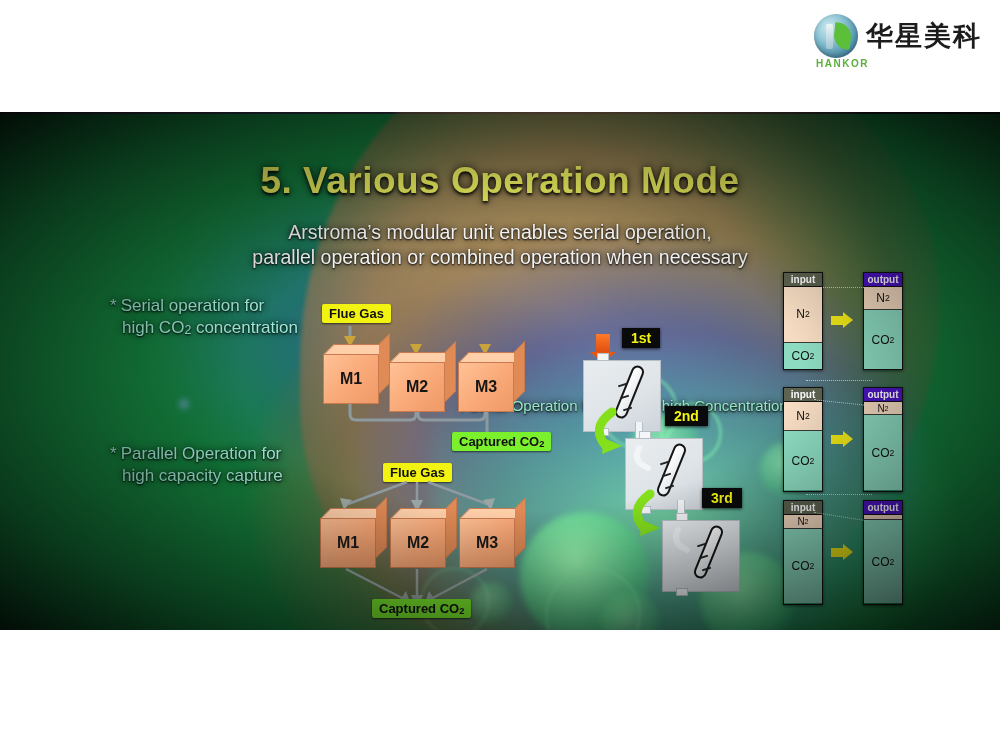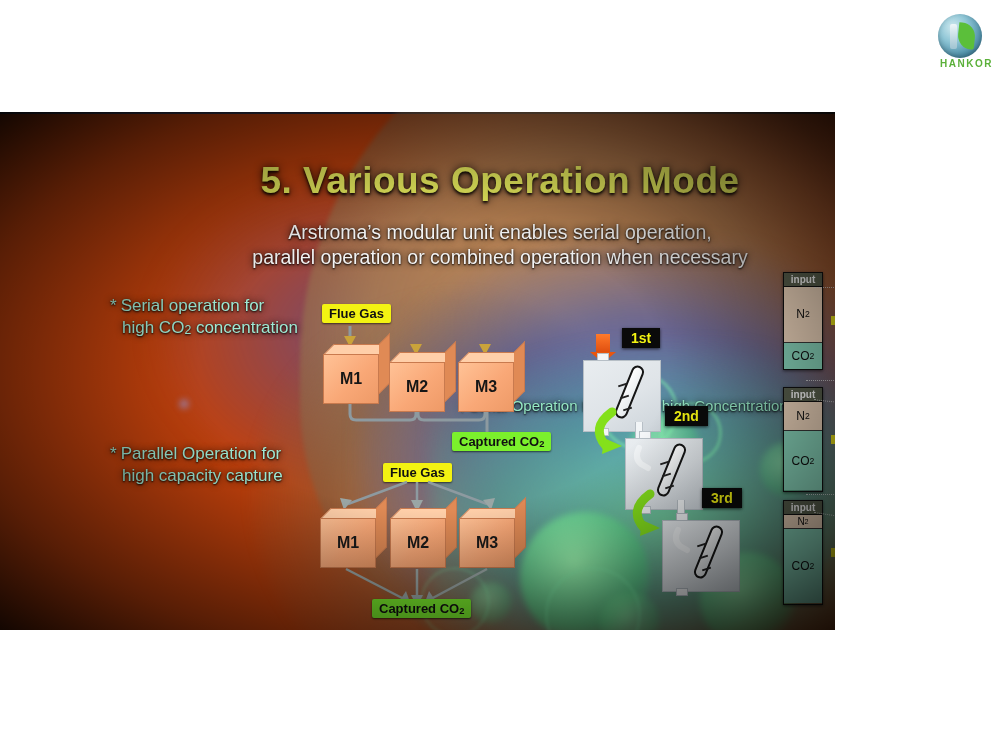--- a/index.html
+++ b/index.html
@@ -240,6 +240,7 @@
       <div class="leaf"></div>
       <div class="logo-sub">HANKOR</div>
     </div>
+    <div class="logo-cn">华星美科</div>
   </div>
 
   <div class="slide">

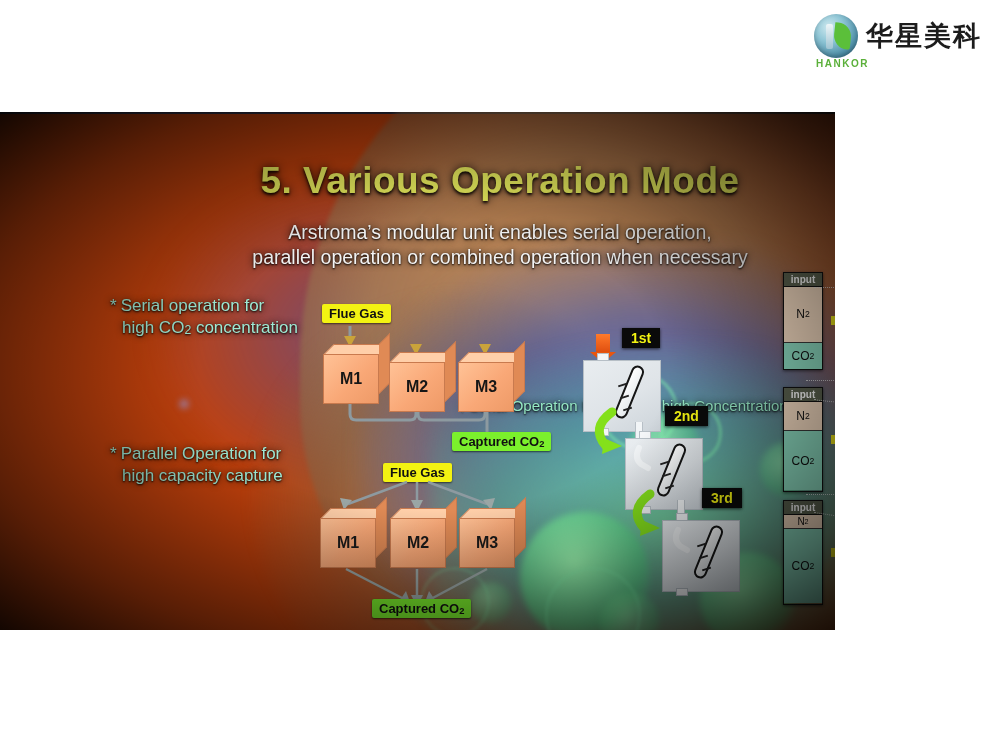--- a/index.html
+++ b/index.html
@@ -43,8 +43,8 @@
 
   
   .slide {
-    position: absolute; left: 0; top: 112px; width: 835px; height: 518px;
-    background: #c2410c;
+    position: absolute; left: 0; top: 112px; width: 1000px; height: 518px;
+    background: #15803d;
     overflow: hidden;
   }
   .slide::before {

